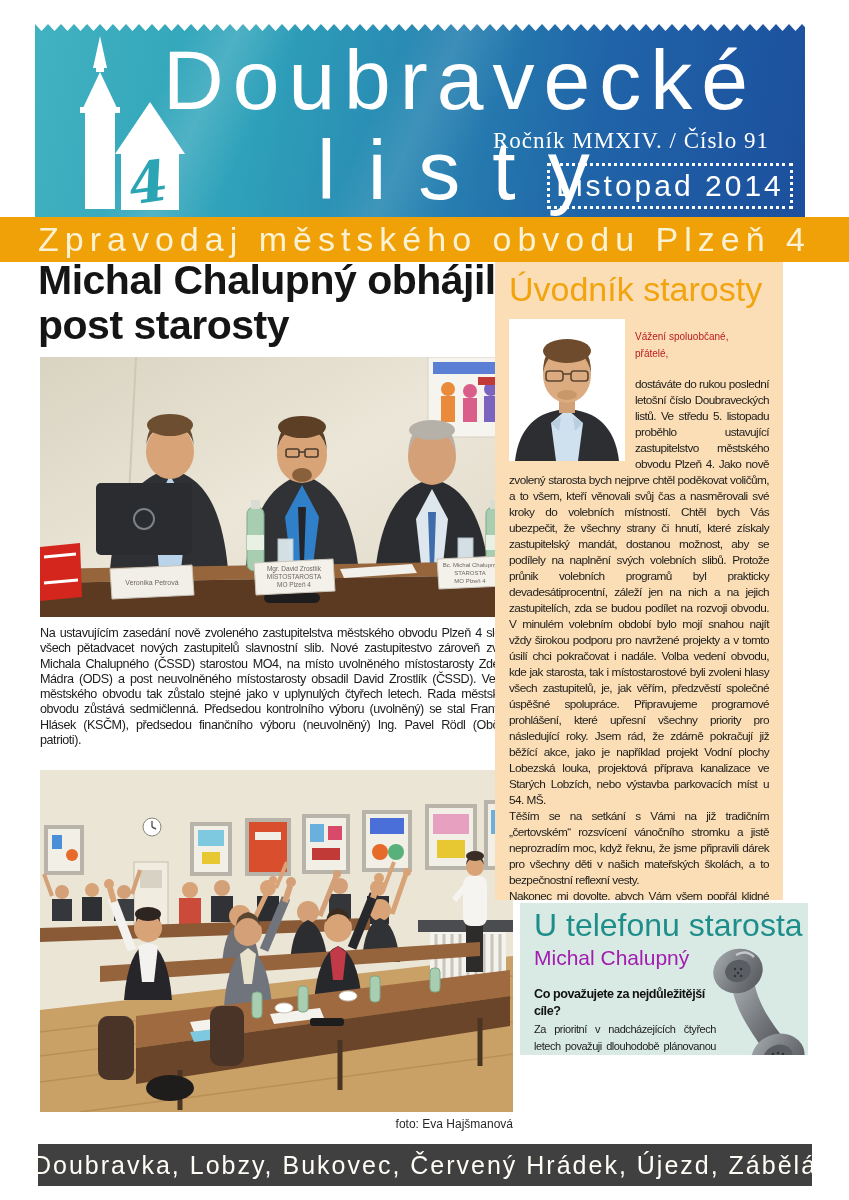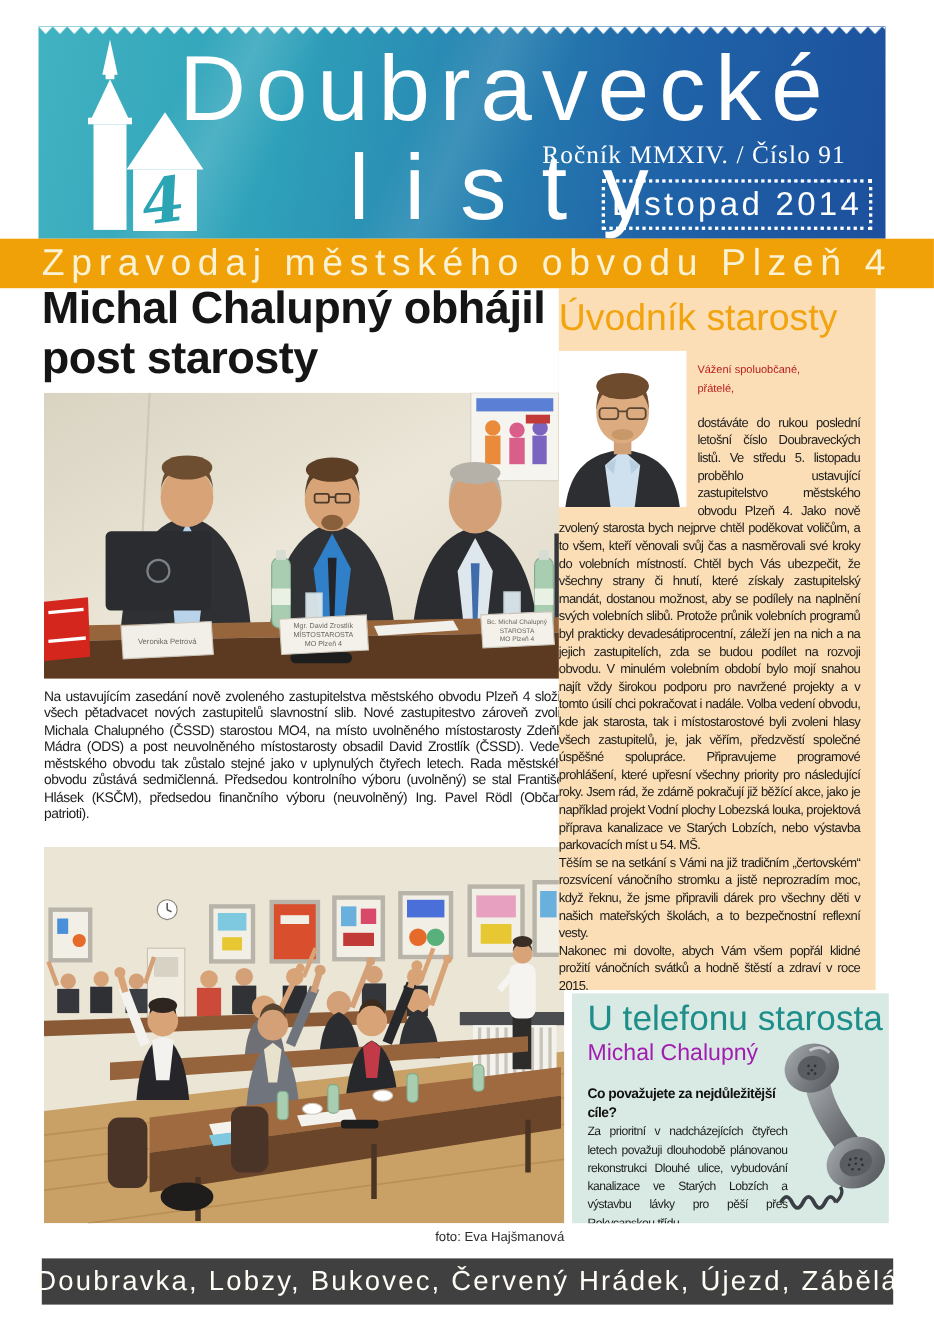--- a/index.html
+++ b/index.html
@@ -44,8 +44,8 @@
           color:#2a2a2a;font-size:12px;}
 
   
-  .uvodnik{position:absolute;left:508px;top:262px;width:288px;height:638px;background:#fbdeb5;
-          box-sizing:border-box;padding:8px 14px 0 0;overflow:hidden;}
+  .uvodnik{position:absolute;left:495px;top:262px;width:288px;height:638px;background:#fbdeb5;
+          box-sizing:border-box;padding:8px 14px 0 14px;overflow:hidden;}
   .uvodnik h2{margin:0;color:#f2a30e;font-size:34px;font-weight:400;letter-spacing:0;white-space:nowrap;}
   .portrait{float:left;width:116px;height:142px;margin:10px 10px 6px 0;background:#fff;}
   .greeting{margin-top:19px;color:#b91c1c;font-size:10px;line-height:17px;white-space:pre-line;}

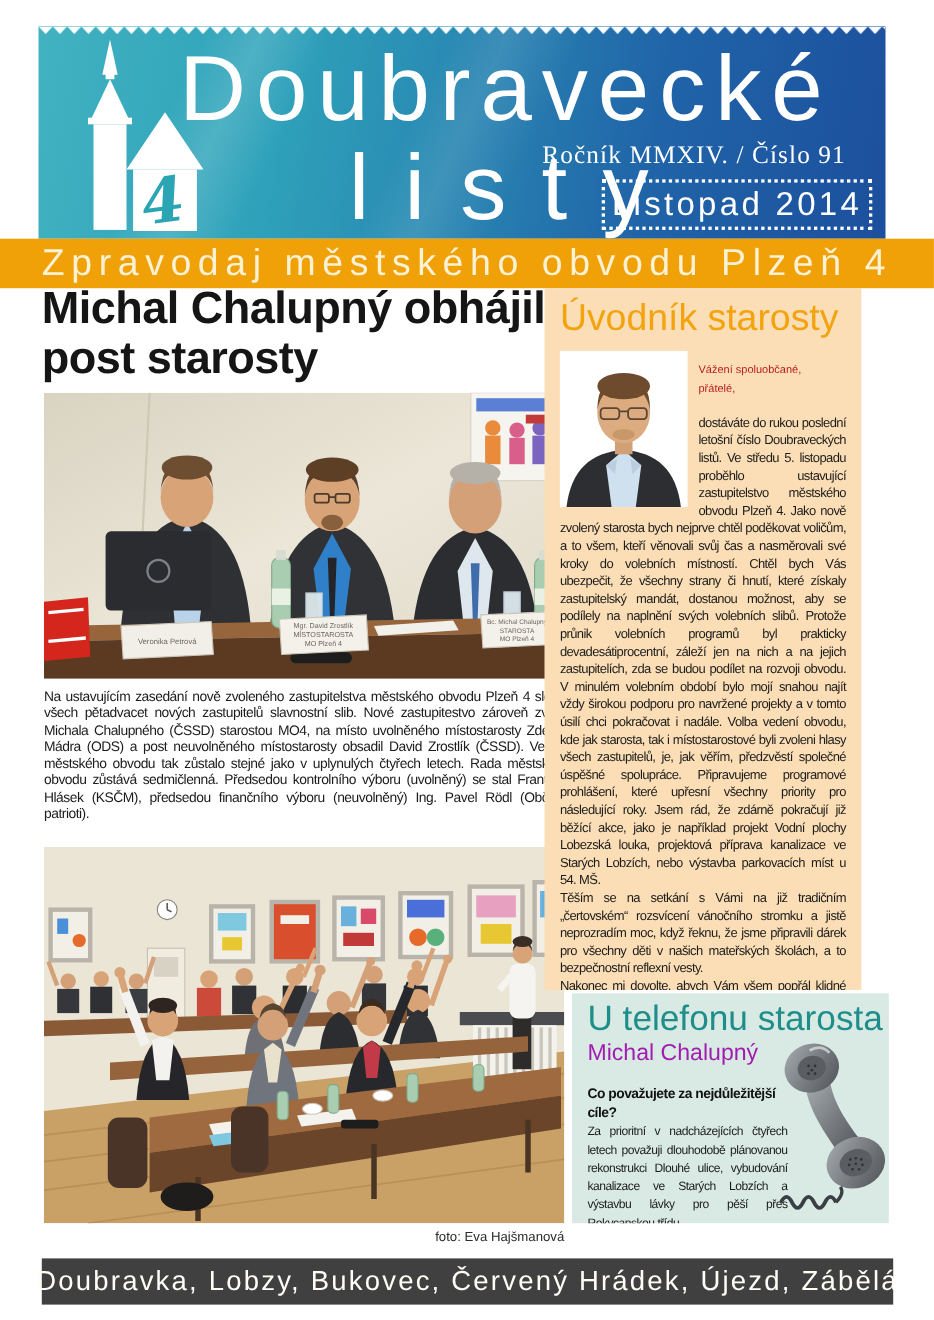--- a/index.html
+++ b/index.html
@@ -53,7 +53,7 @@
           letter-spacing:-0.55px;text-align:justify;white-space:pre-line;}
 
   
-  .telefon{position:absolute;left:520px;top:903px;width:288px;height:209px;background:#d9eae5;
+  .telefon{position:absolute;left:520px;top:903px;width:288px;height:152px;background:#d9eae5;
           box-sizing:border-box;padding:4px 28px 0 14px;overflow:hidden;}
   .telefon h2{margin:0;color:#1e8e8a;font-size:32px;font-weight:400;white-space:nowrap;}
   .telefon h3{margin:2px 0 0 0;color:#a21caf;font-size:21px;font-weight:400;white-space:nowrap;}

